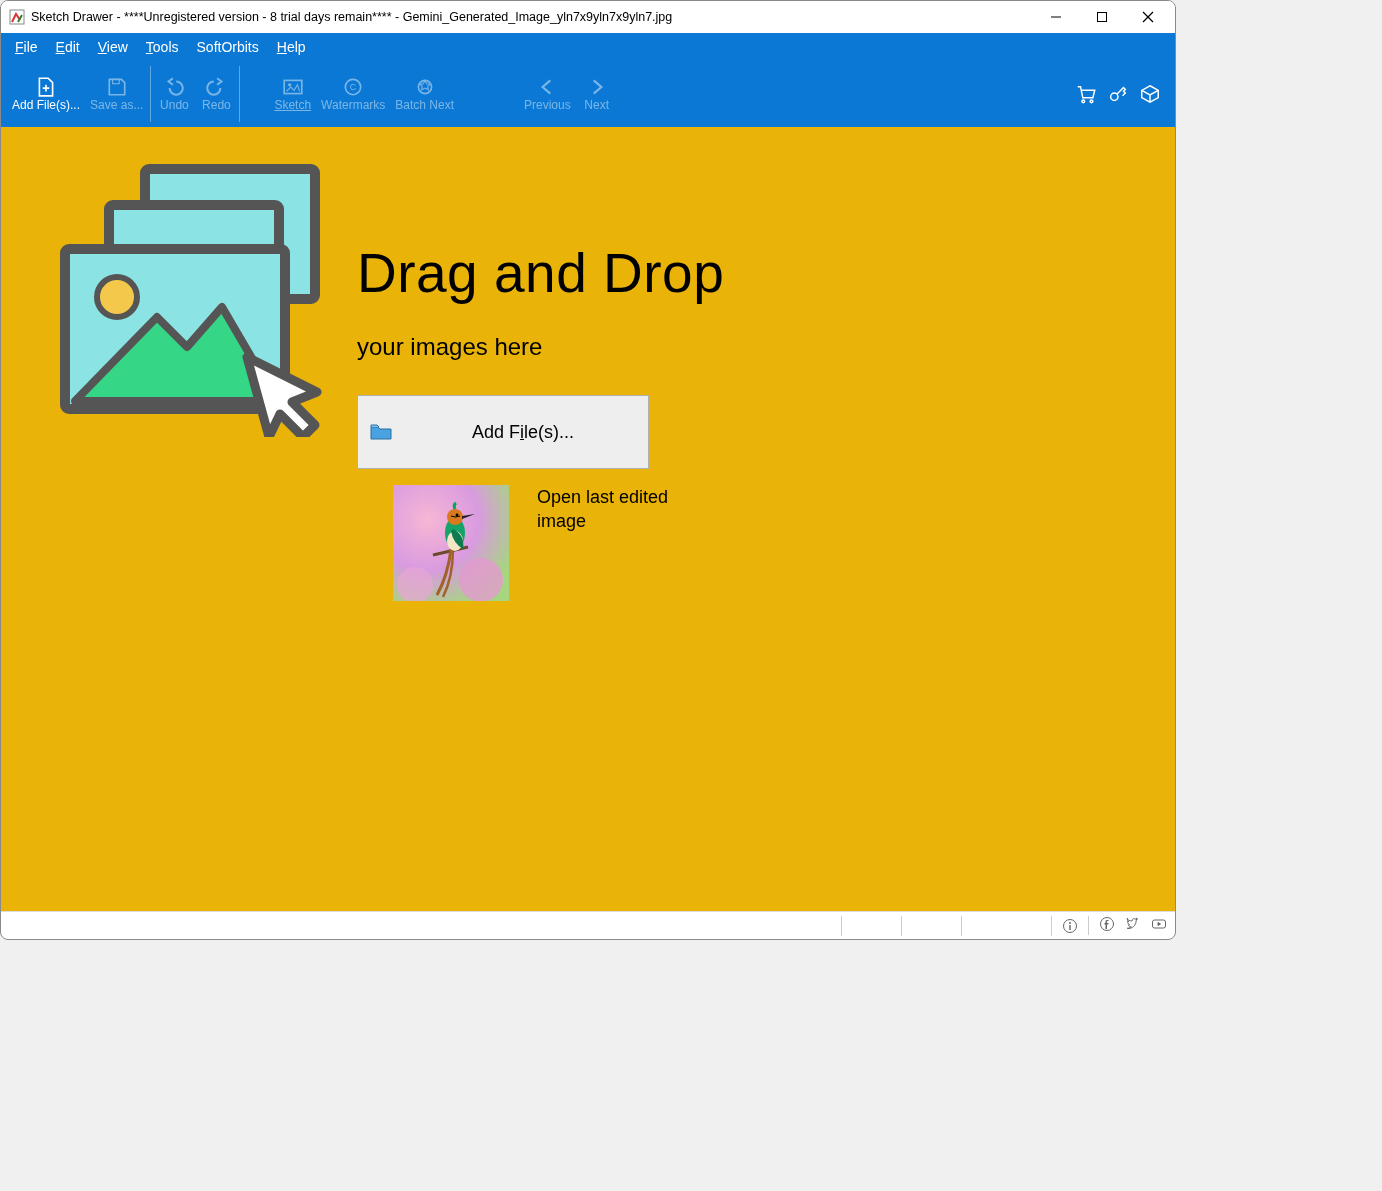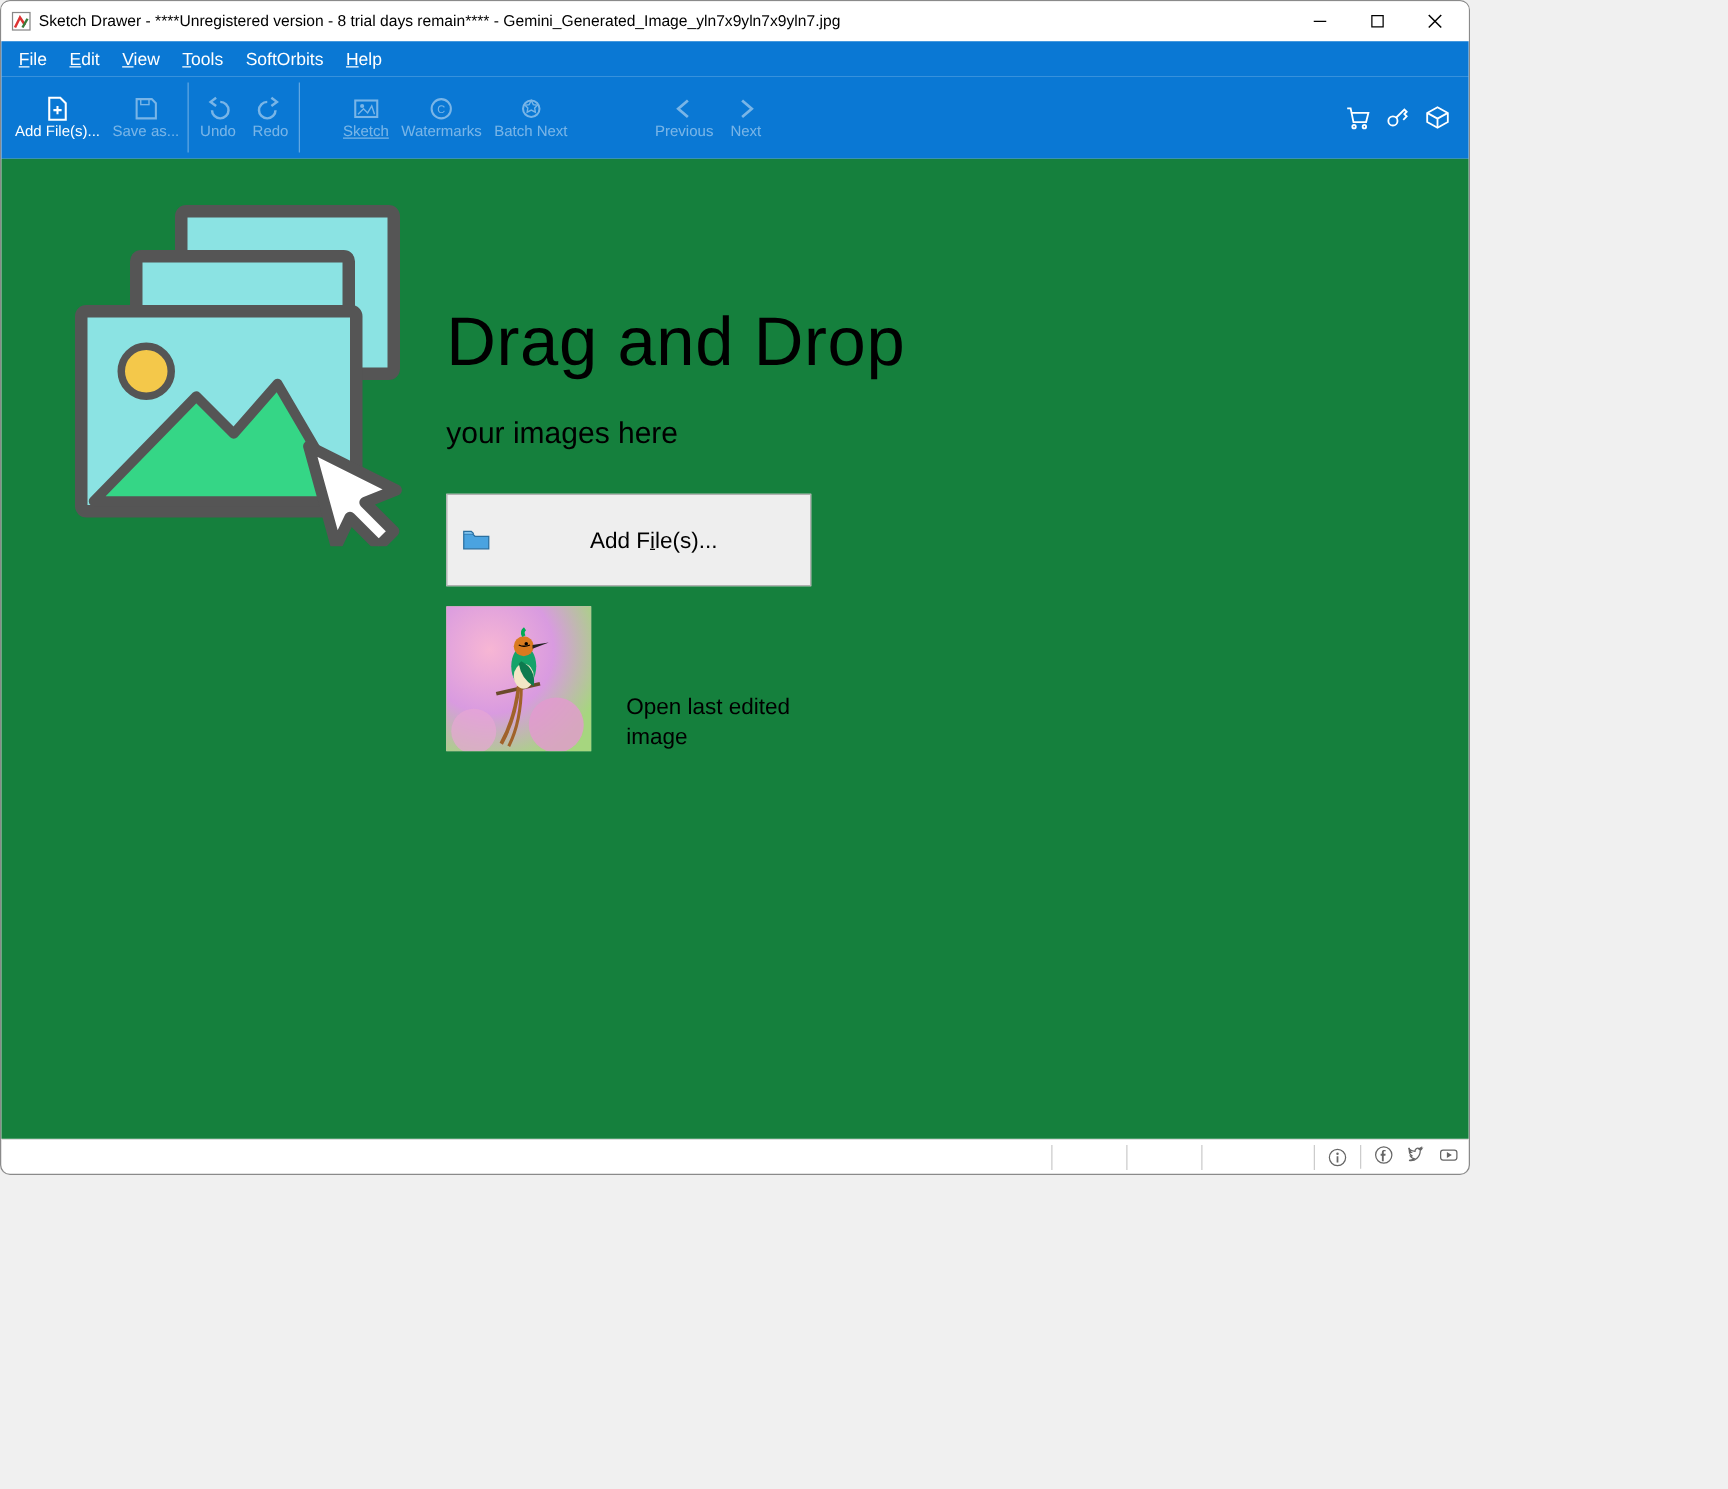--- a/index.html
+++ b/index.html
@@ -74,7 +74,7 @@
 
 .main {
   flex: 1;
-  background: #15803d;
+  background: #eab308;
   padding: 30px 20px 0 46px;
   position: relative;
 }

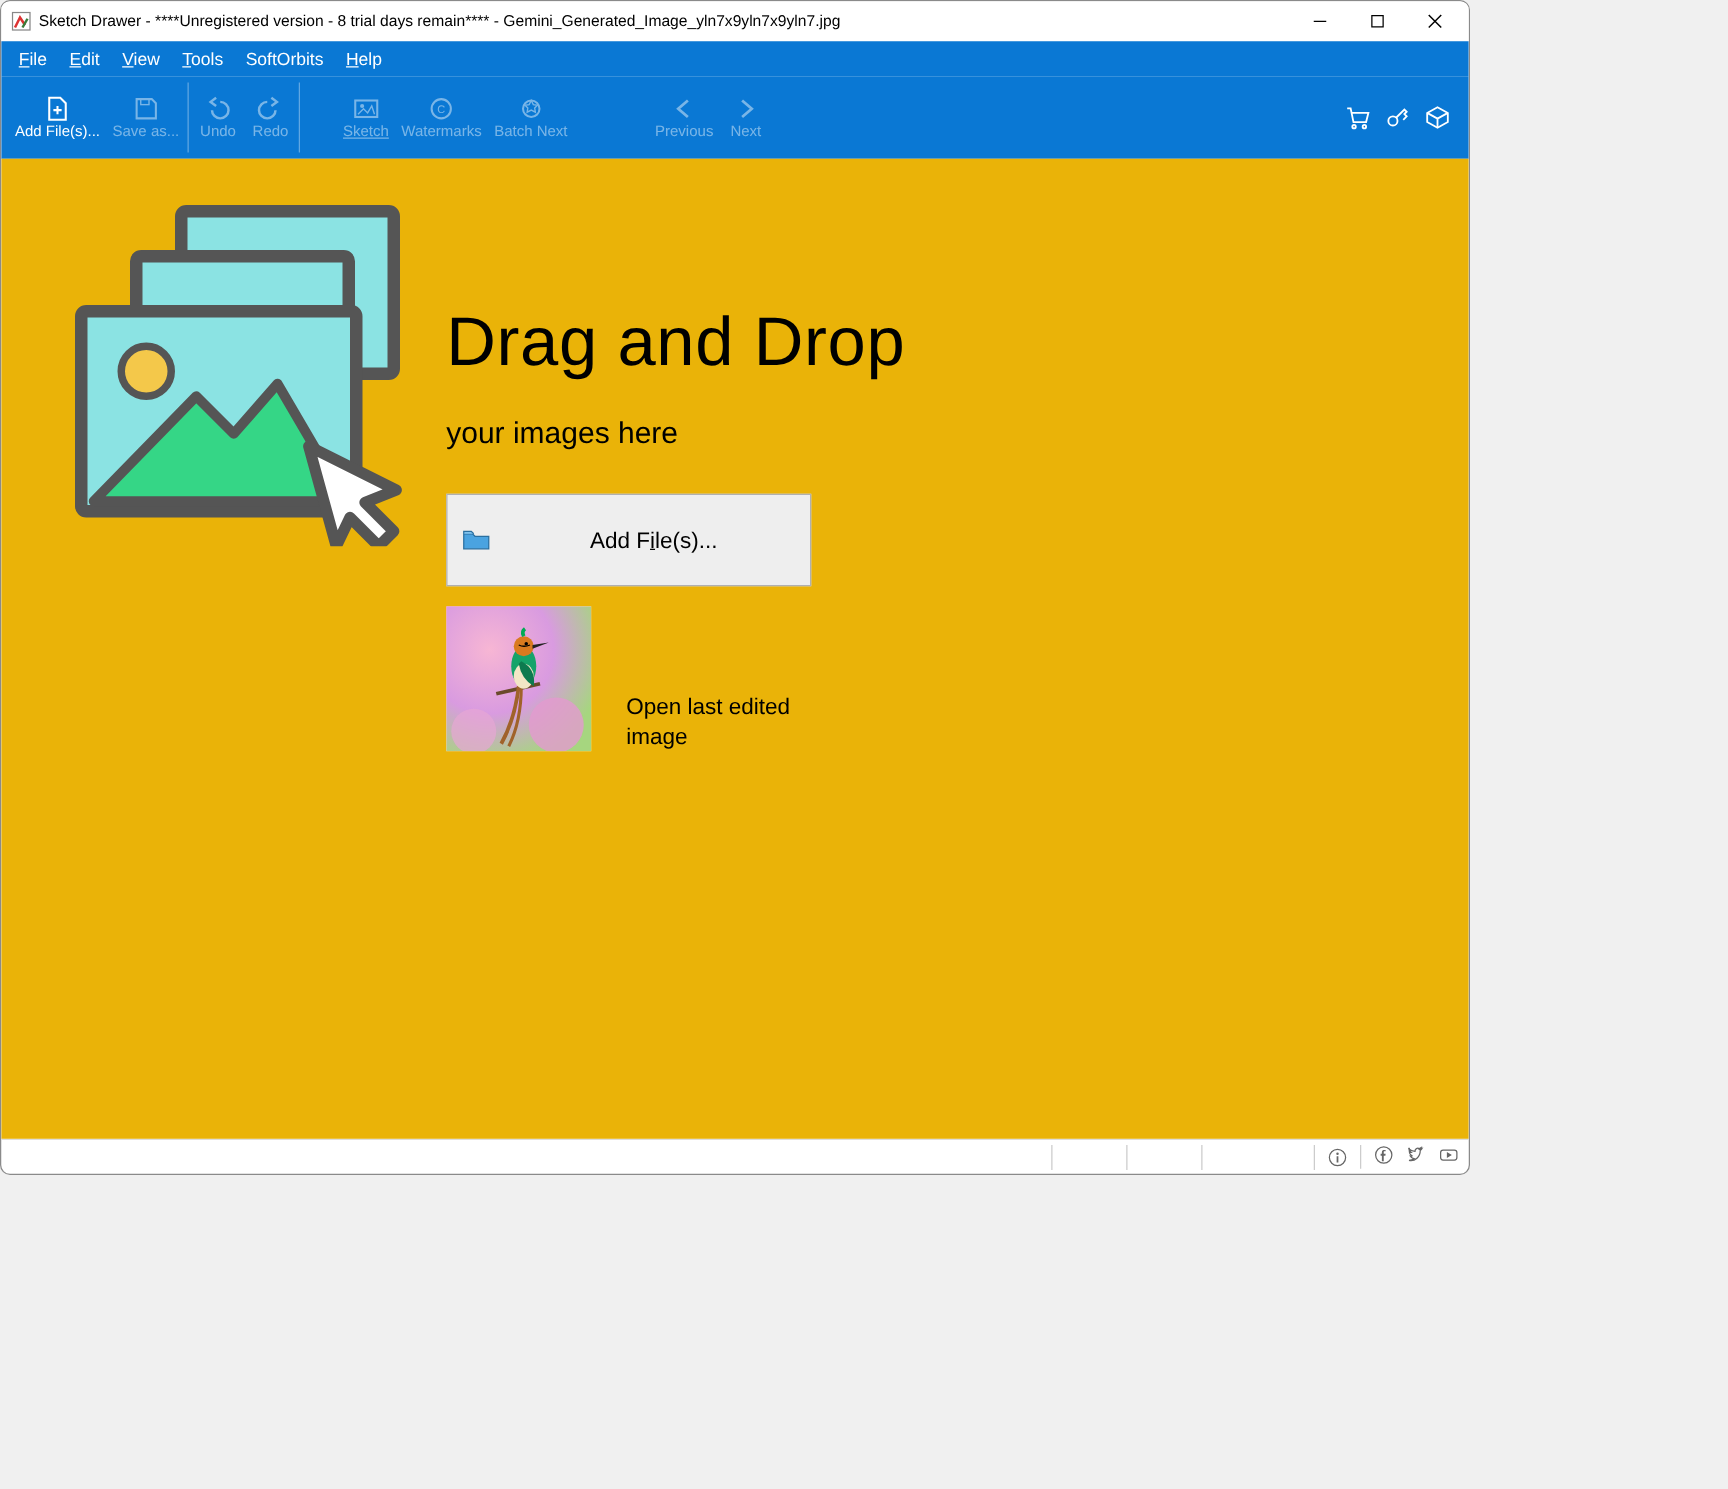--- a/index.html
+++ b/index.html
@@ -98,7 +98,7 @@
 
 .lastedit {
   margin-top: 16px;
-  display:flex; align-items:flex-end; gap: 28px;
+  display:flex; align-items:flex-start; gap: 28px; margin-left: 36px;
 }
 .lastedit .thumb { width: 116px; height: 116px; background: linear-gradient(135deg,#f7b6d4,#e6f7b6); position:relative; overflow:hidden;}
 .lastedit .txt { font-size: 18px; color:#000; width: 160px; line-height: 24px;}

